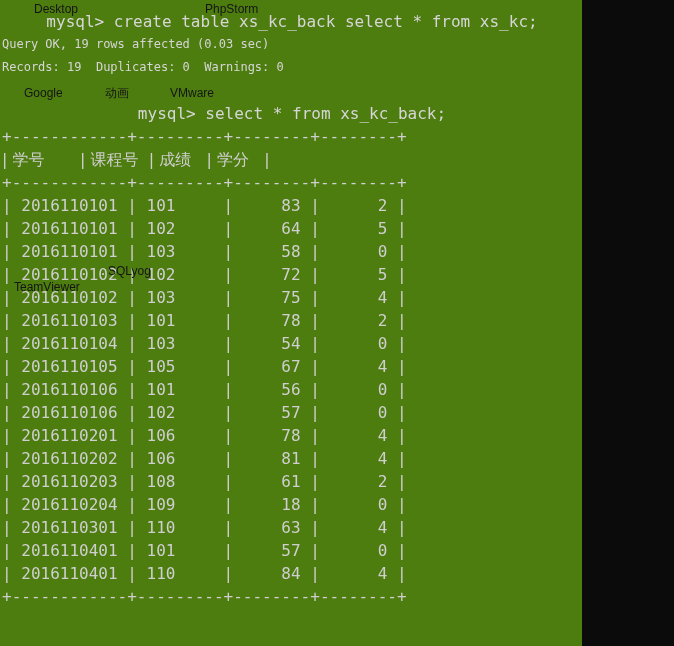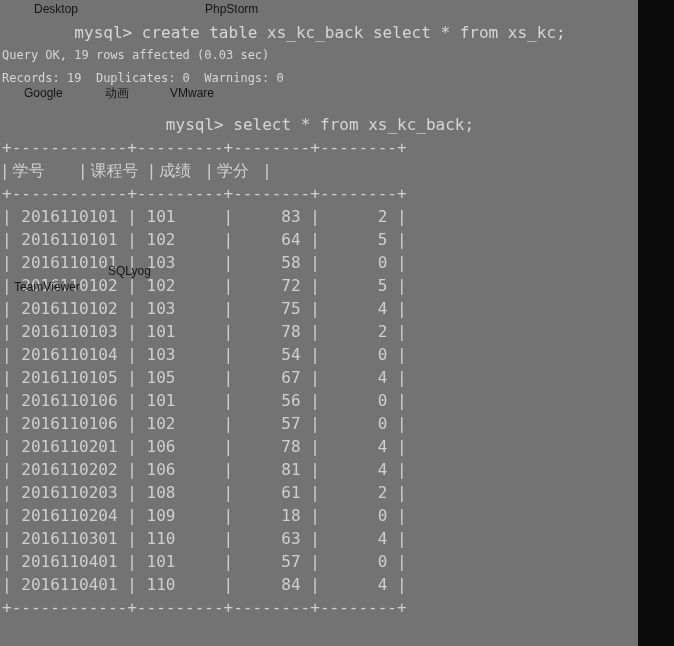--- a/index.html
+++ b/index.html
@@ -15,15 +15,15 @@
   }
   #terminal {
     position: relative;
-    width: 638px;
+    width: 582px;
     height: 646px;
-    background: #737373;
+    background: #4d7c0f;
     color: #d6d6d6;
     font-family: "DejaVu Sans Mono", "Liberation Mono", monospace;
     font-size: 16px;
     line-height: 23px;
     letter-spacing: 0px;
-    padding: 21px 0 0 0;
+    padding: 10px 0 0 0;
     box-sizing: border-box;
   }
   .line {

